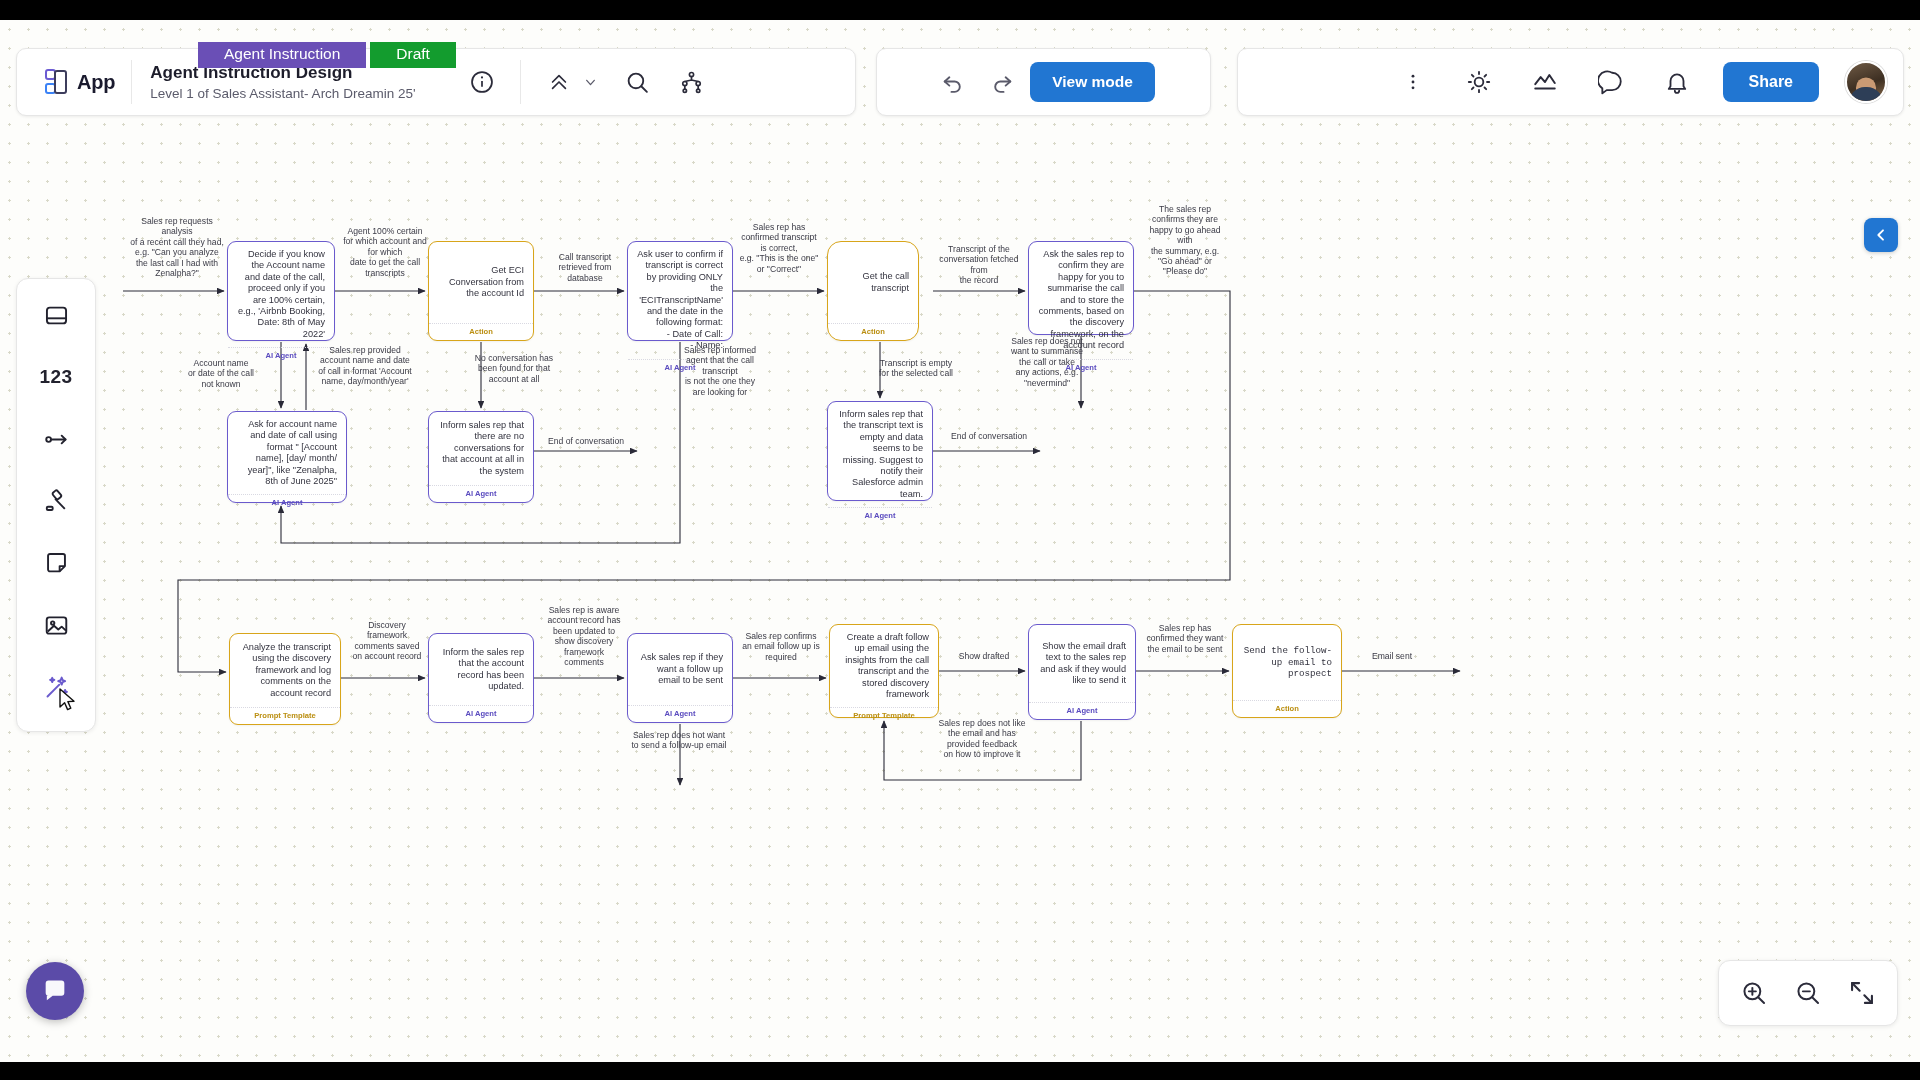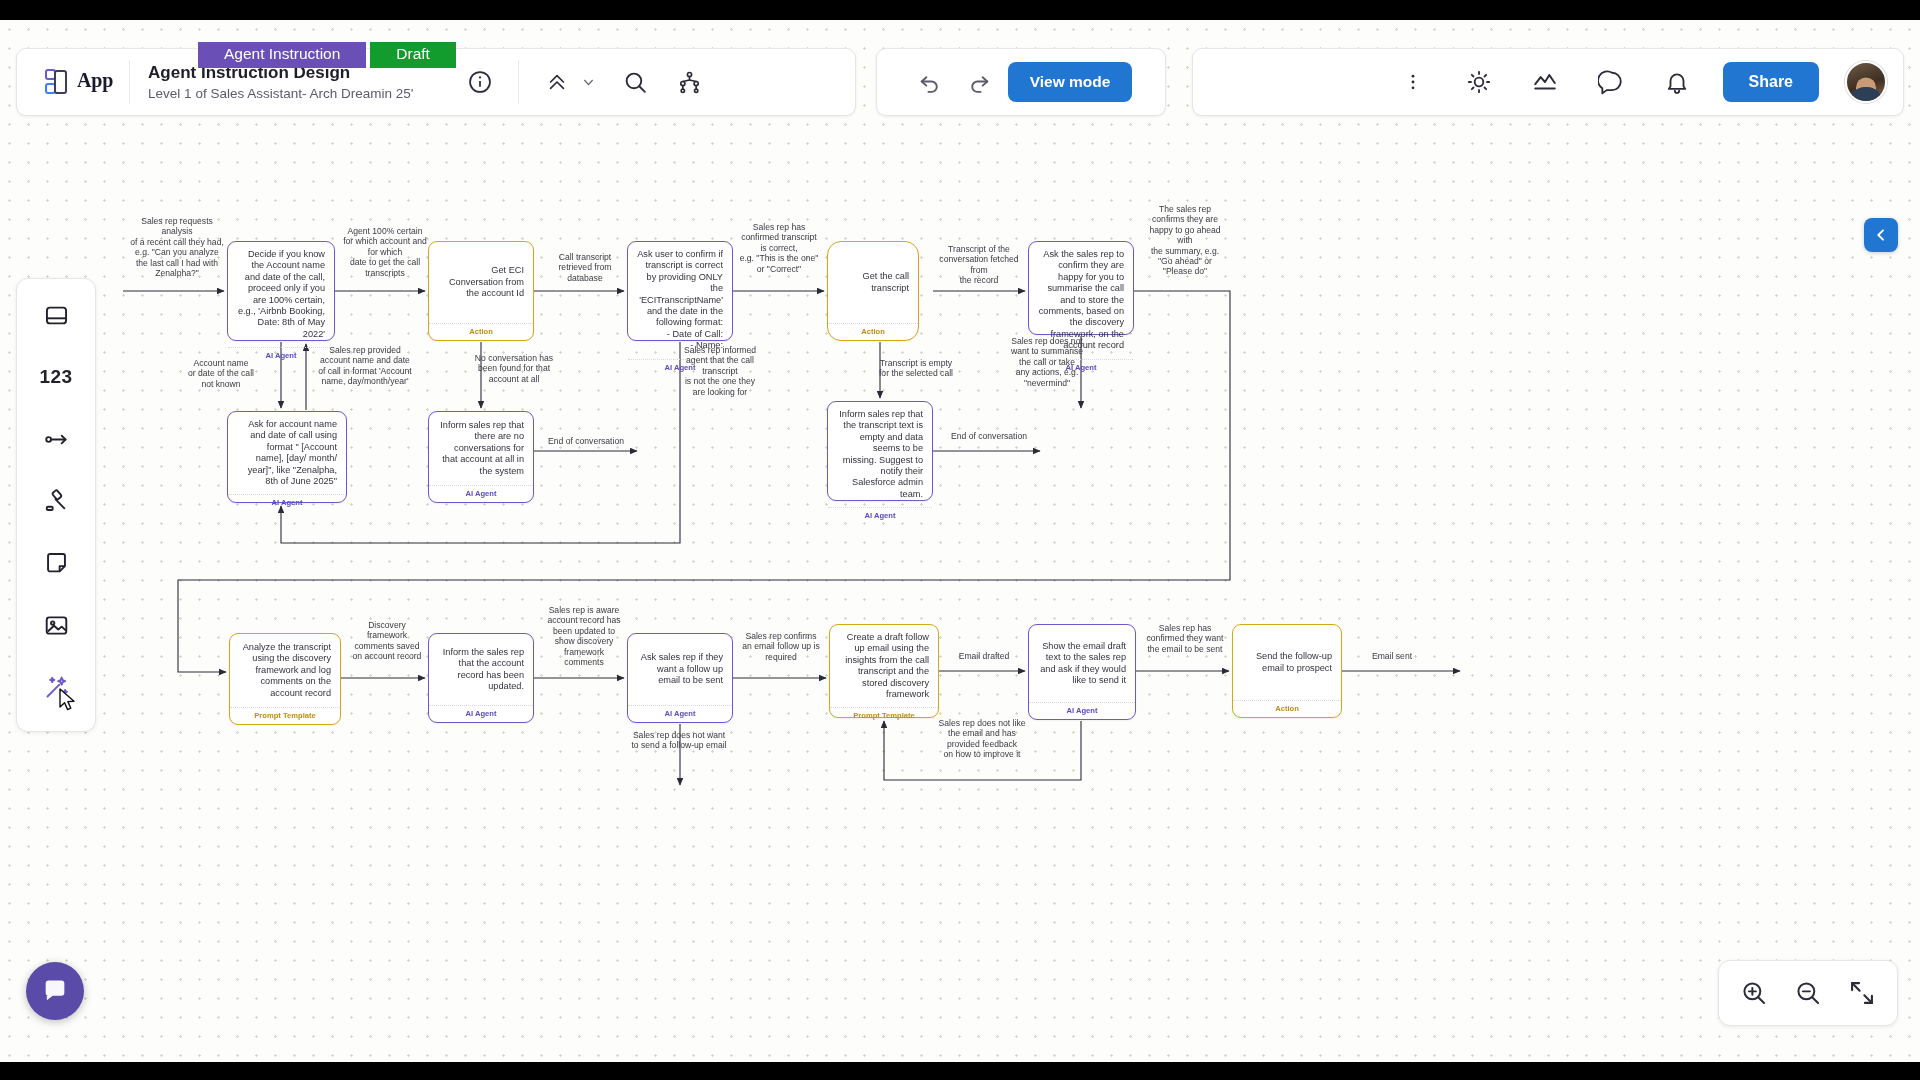--- a/index.html
+++ b/index.html
@@ -38,7 +38,7 @@
   .panel-hist { margin-left: 20px; width: 290px; padding: 0 16px; justify-content: center; }
   .panel-right { margin-left: 26px; flex: 1; padding: 0 16px; justify-content: flex-end; gap: 26px;}
 
-  .app-logo { display: flex; gap: 8px; padding: 0 16px 0 14px; font-family: Liberation Serif, serif; }
+  .app-logo { display: flex; align-items: center; gap: 8px; padding: 0 16px 0 14px; }
   .app-logo .glyph { position: relative; width: 24px; height: 26px; }
   .app-logo .glyph i {
     position: absolute; display: block; border-radius: 3px;

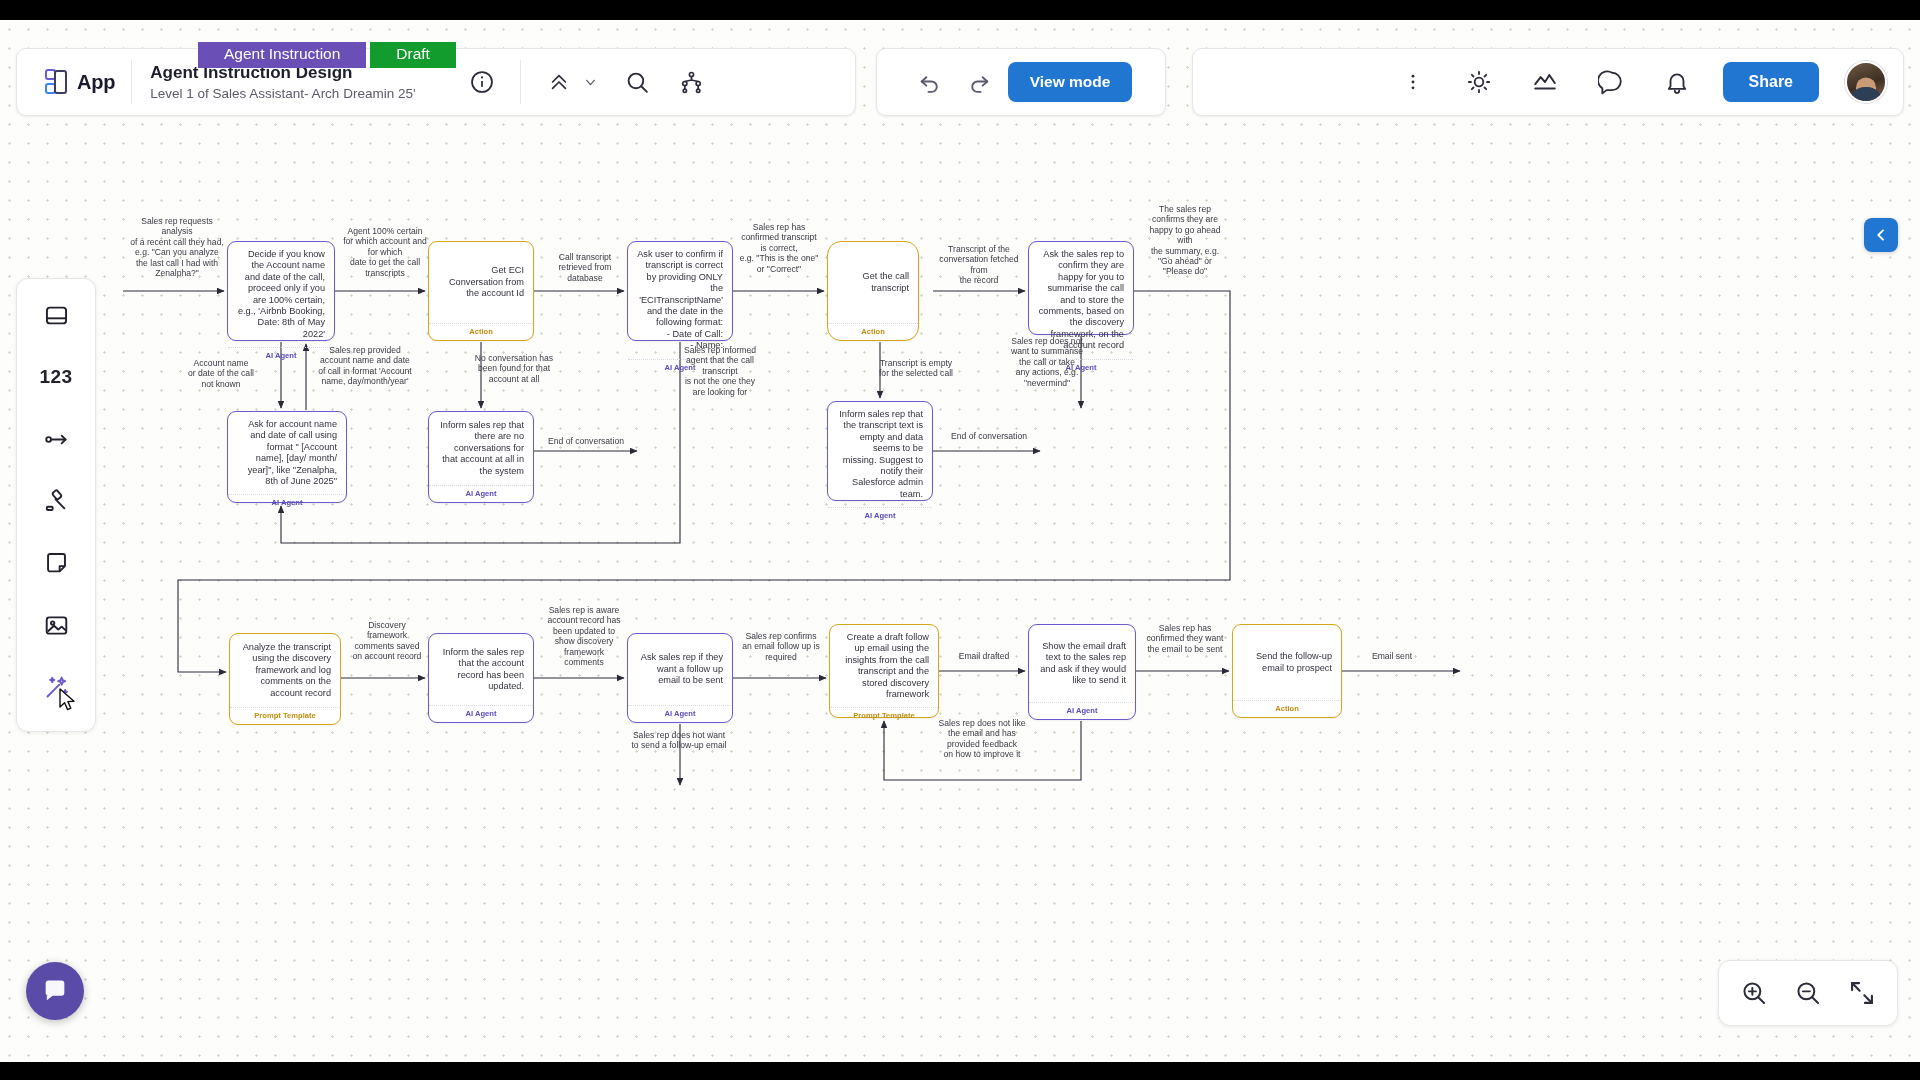--- a/index.html
+++ b/index.html
@@ -35,7 +35,7 @@
     pointer-events: auto;
   }
   .panel-main { width: 840px; padding: 0 14px; }
-  .panel-hist { margin-left: 20px; width: 290px; padding: 0 16px; justify-content: center; }
+  .panel-hist { margin-left: 20px; width: 335px; padding: 0 16px; justify-content: center; }
   .panel-right { margin-left: 26px; flex: 1; padding: 0 16px; justify-content: flex-end; gap: 26px;}
 
   .app-logo { display: flex; align-items: center; gap: 8px; padding: 0 16px 0 14px; }

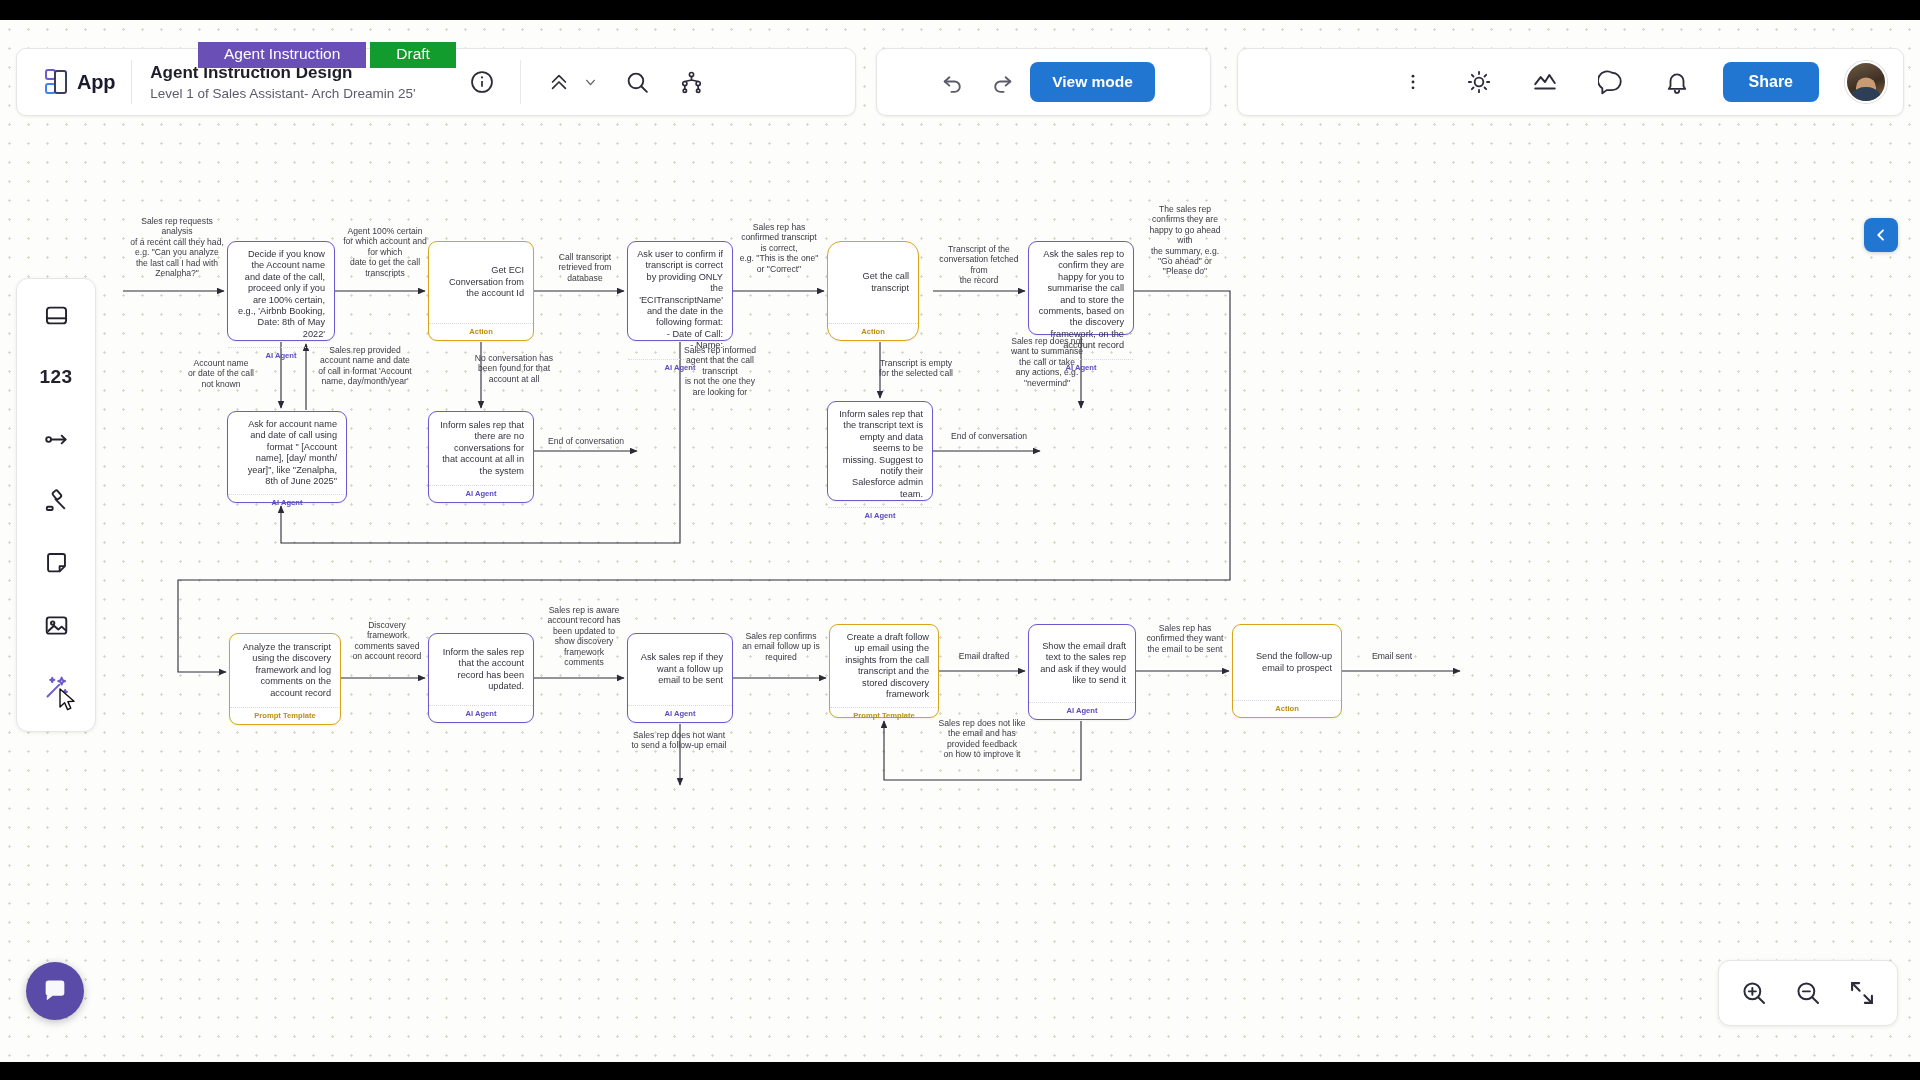--- a/index.html
+++ b/index.html
@@ -315,7 +315,7 @@
       <div class="elabel" style="left: 350px; top: 600px; width: 74px;">Discovery framework comments saved on account record</div>
       <div class="elabel" style="left: 543px; top: 585px; width: 82px;">Sales rep is aware account record has been updated to show discovery framework comments</div>
       <div class="elabel" style="left: 741px; top: 611px; width: 80px;">Sales rep confirms an email follow up is required</div>
-      <div class="elabel" style="left: 944px; top: 631px; width: 80px;">Email drafted</div>
+      <div class="elabel" style="left: 944px; top: 631px; width: 80px;">Show drafted</div>
       <div class="elabel" style="left: 1144px; top: 603px; width: 82px;">Sales rep has confirmed they want the email to be sent</div>
       <div class="elabel" style="left: 1352px; top: 631px; width: 80px;">Email sent</div>
       <div class="elabel" style="left: 630px; top: 710px; width: 98px;">Sales rep does not want to send a follow-up email</div>

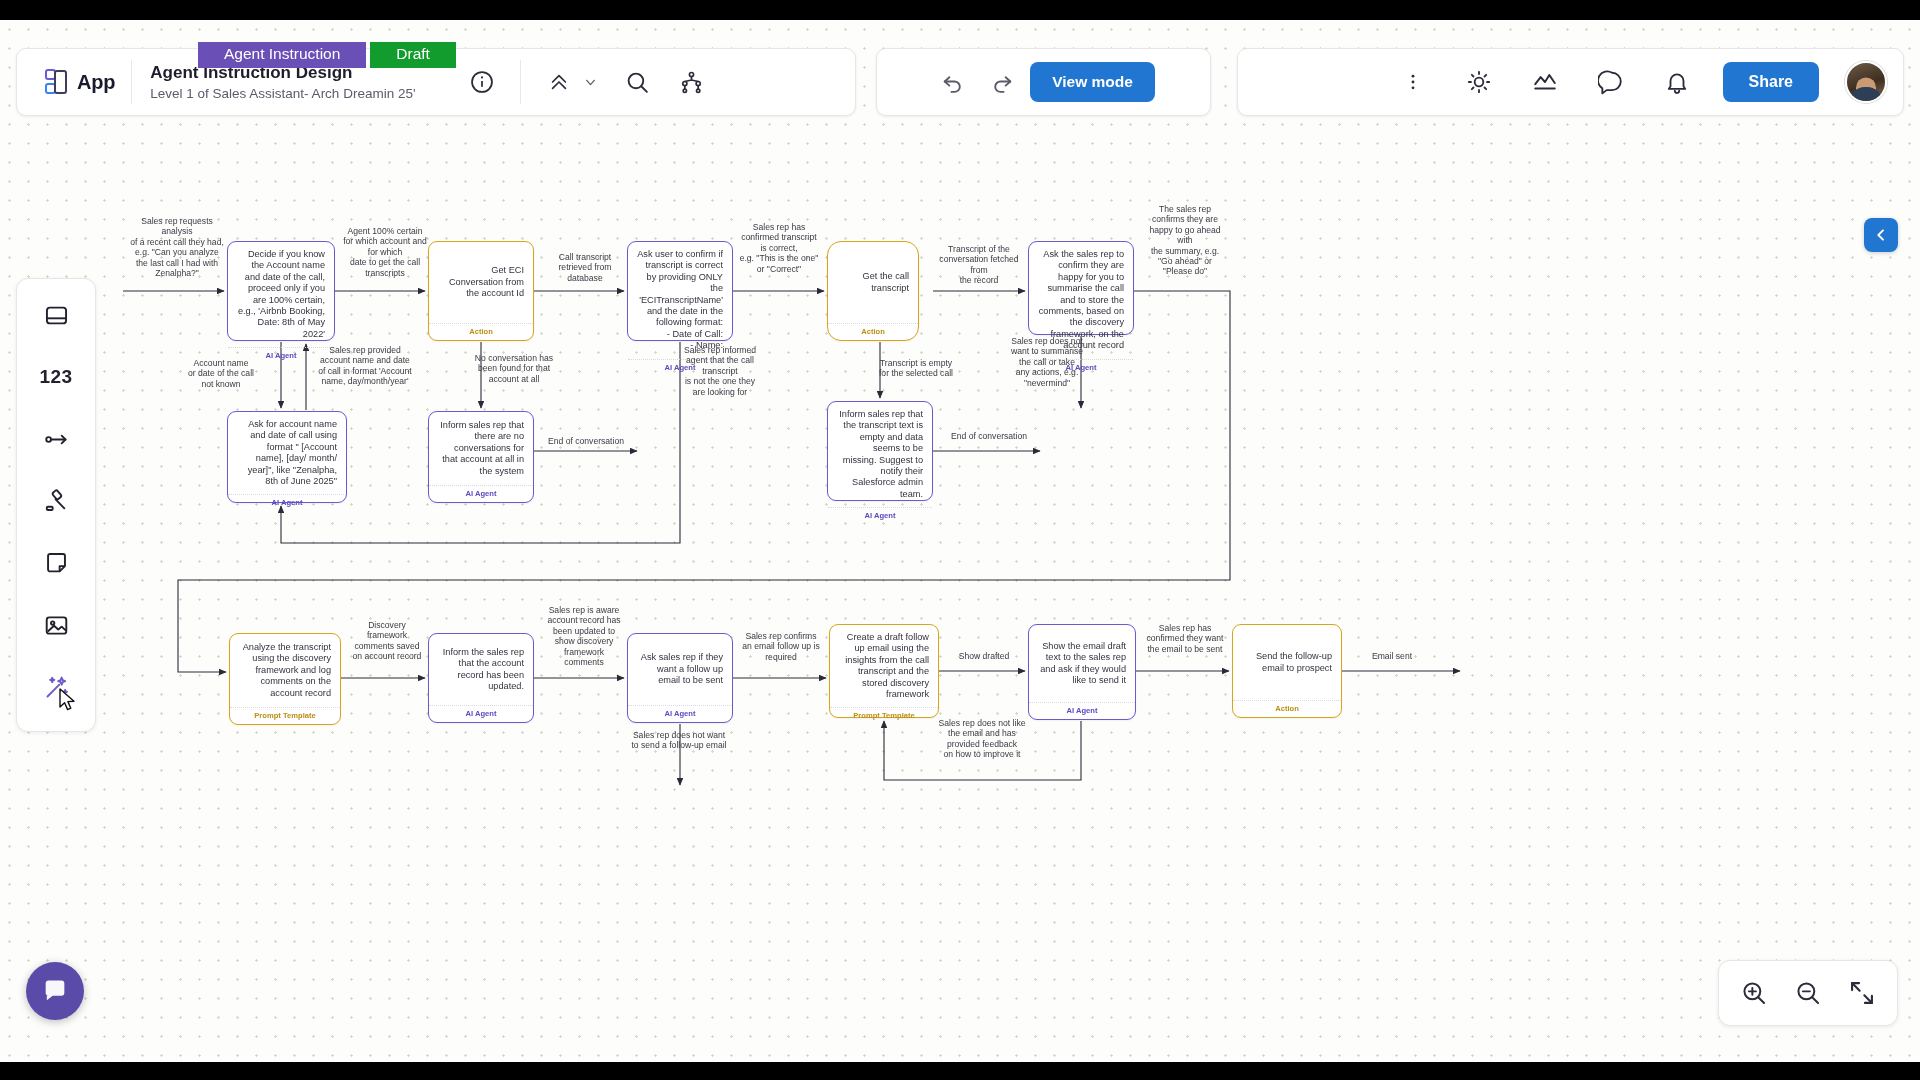--- a/index.html
+++ b/index.html
@@ -280,7 +280,7 @@
         <div class="foot">AI Agent</div>
       </div>
       <div class="node action" style="left: 1232px; top: 604px; width: 110px; height: 94px;">
-        <div class="body" style="white-space: pre-line;">Send the follow-up email to prospect</div>
+        <div class="body" style="white-space: pre-line; font-family: Liberation Mono, monospace;">Send the follow-up email to prospect</div>
         <div class="foot">Action</div>
       </div>
     </div>

